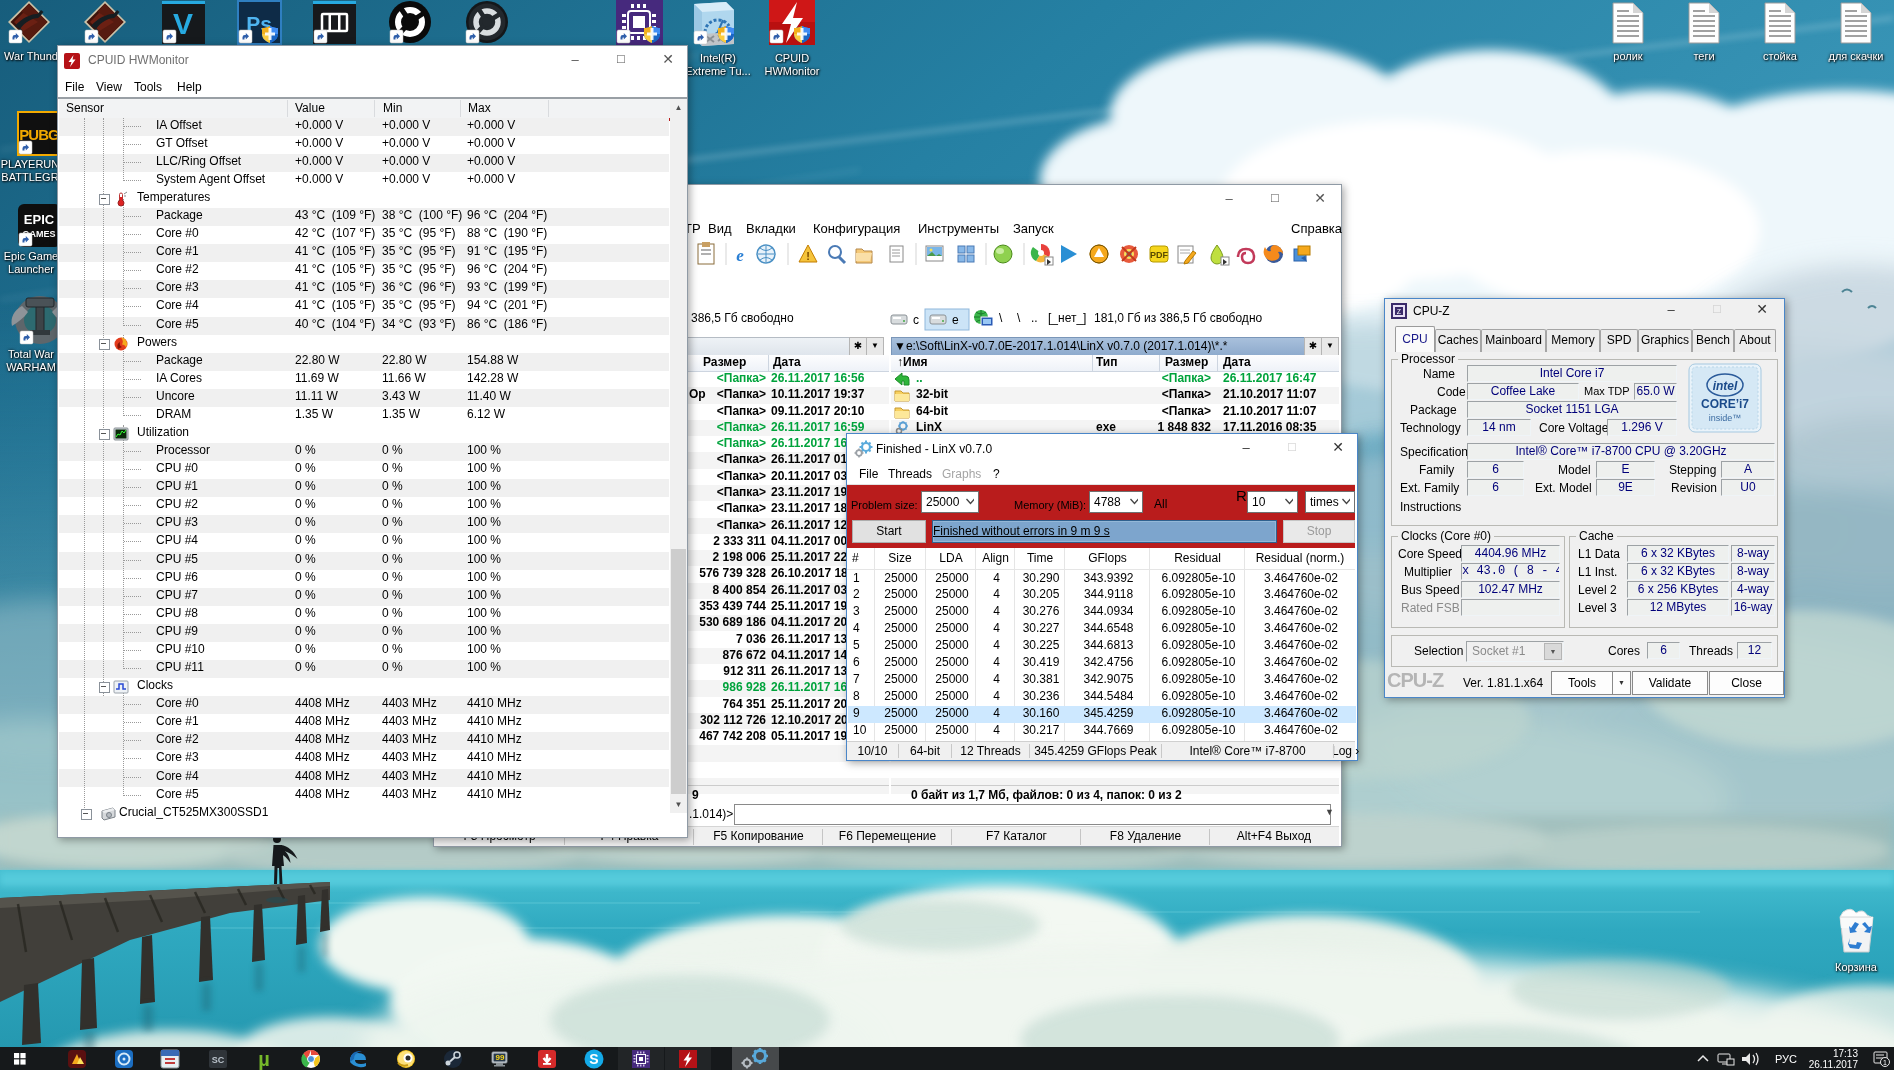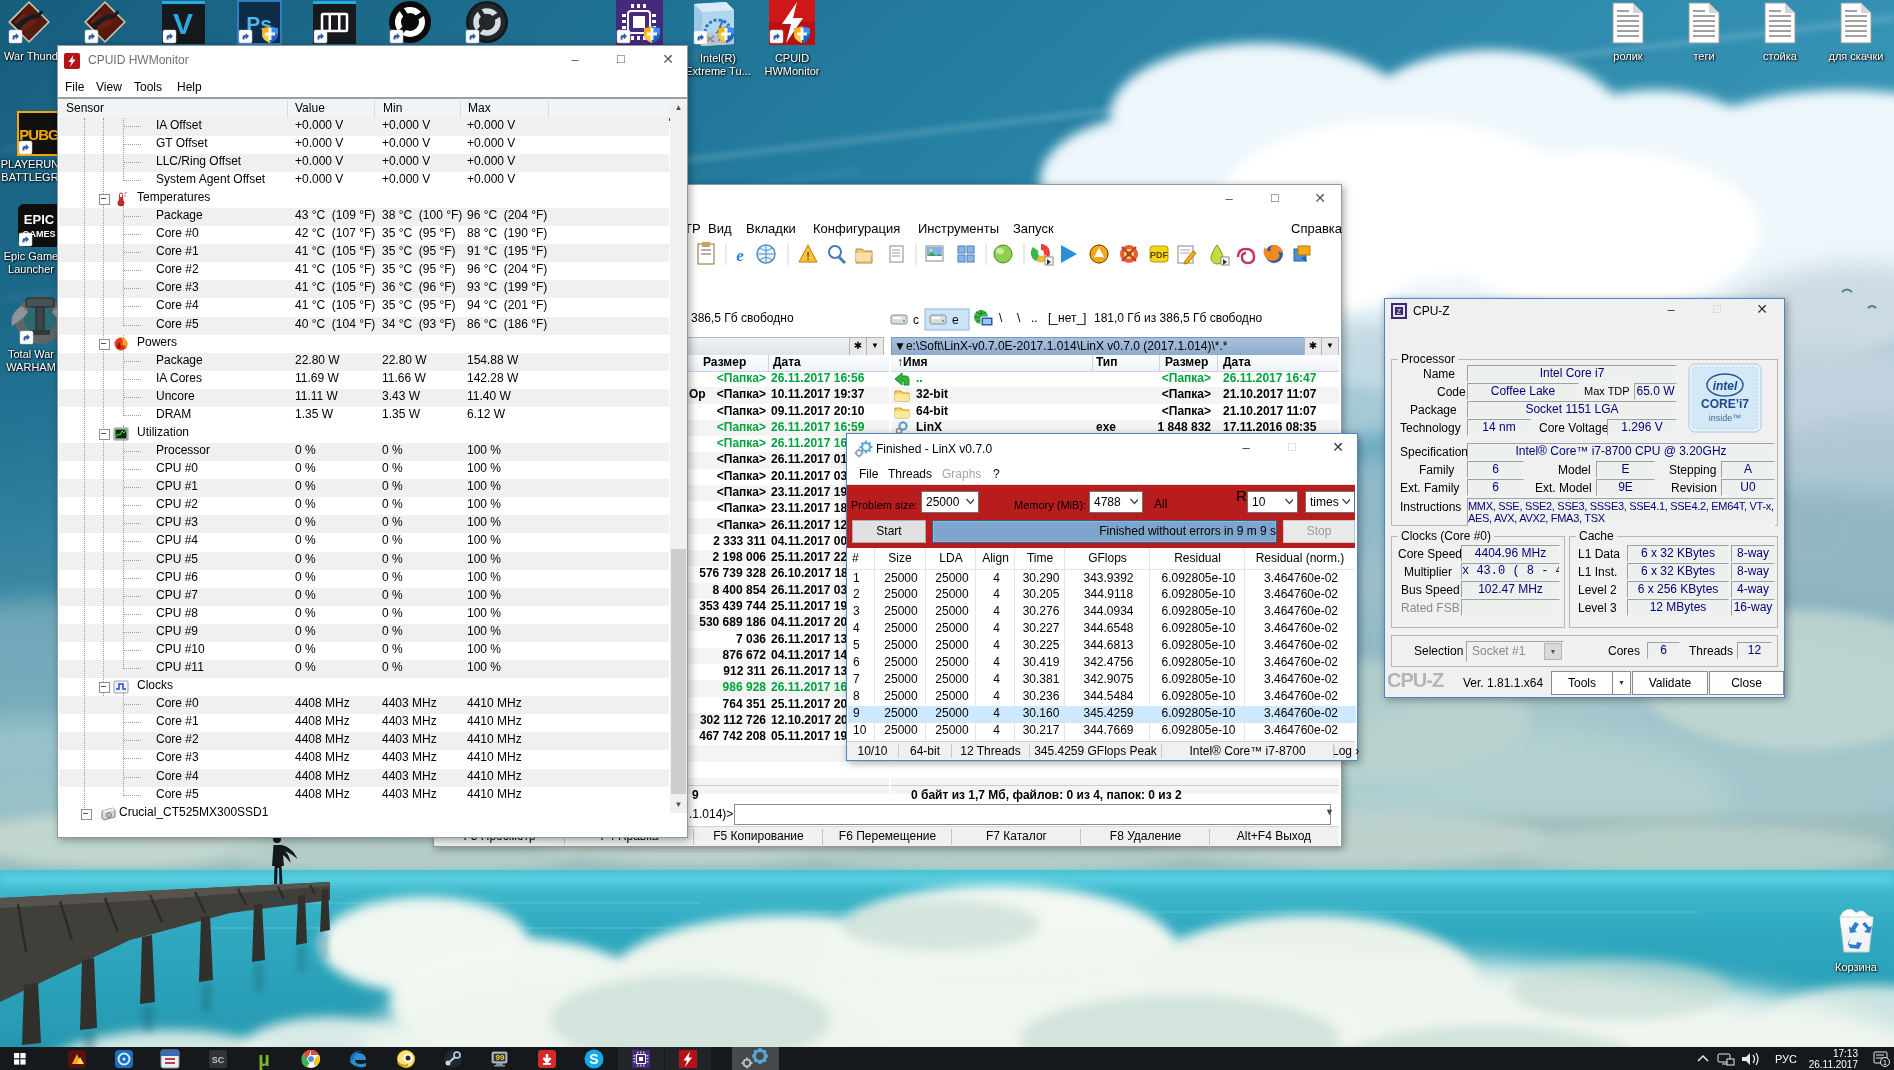--- a/index.html
+++ b/index.html
@@ -1281,6 +1281,16 @@
 <div class="tbtn" style="left:317px;top:2px;width:30px;color:#c9c9c9;">□</div>
 <div class="tbtn" style="left:362px;top:2px;width:30px;font-size:14px;color:#333;">✕</div>
 
+<div class="abs" style="left:0;top:27px;width:399px;height:25px;">
+<div class="abs" style="left:10px;top:0px;width:38px;height:25px;background:#fafafa;border:1px solid #9a9a9a;border-bottom:none;border-radius:2px 2px 0 0;text-align:center;font-size:12px;line-height:24px;color:#1a1a8a;">CPU</div>
+<div class="abs" style="left:50px;top:3px;width:44px;height:22px;background:#ececec;border:1px solid #a5a5a5;border-bottom:none;border-radius:2px 2px 0 0;text-align:center;font-size:12px;line-height:21px;">Caches</div>
+<div class="abs" style="left:96px;top:3px;width:63px;height:22px;background:#ececec;border:1px solid #a5a5a5;border-bottom:none;border-radius:2px 2px 0 0;text-align:center;font-size:12px;line-height:21px;">Mainboard</div>
+<div class="abs" style="left:161px;top:3px;width:52px;height:22px;background:#ececec;border:1px solid #a5a5a5;border-bottom:none;border-radius:2px 2px 0 0;text-align:center;font-size:12px;line-height:21px;">Memory</div>
+<div class="abs" style="left:215px;top:3px;width:36px;height:22px;background:#ececec;border:1px solid #a5a5a5;border-bottom:none;border-radius:2px 2px 0 0;text-align:center;font-size:12px;line-height:21px;">SPD</div>
+<div class="abs" style="left:253px;top:3px;width:52px;height:22px;background:#ececec;border:1px solid #a5a5a5;border-bottom:none;border-radius:2px 2px 0 0;text-align:center;font-size:12px;line-height:21px;">Graphics</div>
+<div class="abs" style="left:307px;top:3px;width:40px;height:22px;background:#ececec;border:1px solid #a5a5a5;border-bottom:none;border-radius:2px 2px 0 0;text-align:center;font-size:12px;line-height:21px;">Bench</div>
+<div class="abs" style="left:349px;top:3px;width:40px;height:22px;background:#ececec;border:1px solid #a5a5a5;border-bottom:none;border-radius:2px 2px 0 0;text-align:center;font-size:12px;line-height:21px;">About</div>
+</div>
 
 <div class="grp" style="left:6px;top:60px;width:385px;height:165px;">
 <span class="cap">Processor</span>

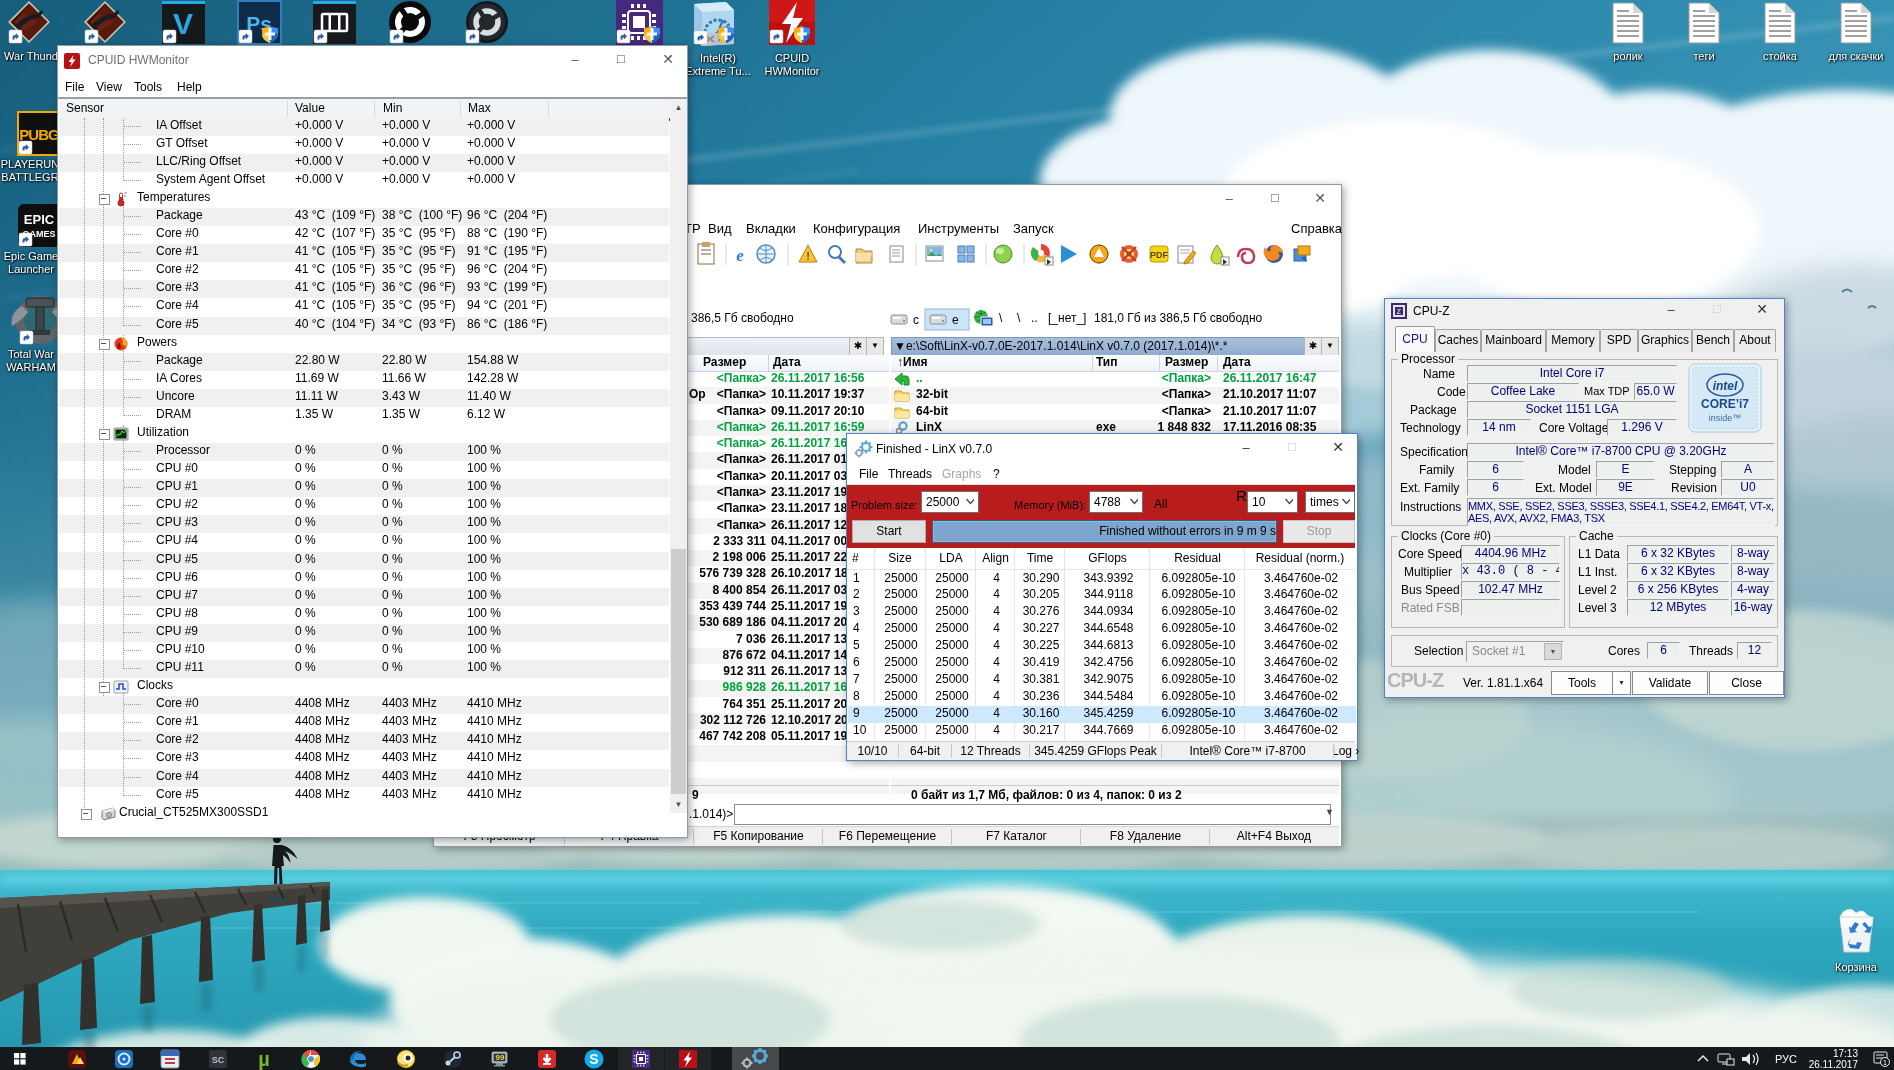--- a/index.html
+++ b/index.html
@@ -1329,7 +1329,6 @@
 <div class="lbl" style="left:279px;top:121px;">Revision</div>
       <div class="fld" style="left:329px;top:119px;width:52px;height:15px;">U0</div>
 <div class="lbl" style="left:8px;top:140px;">Instructions</div>
-      <div class="fld" style="left:75px;top:138px;width:306px;height:25px;text-align:left;white-space:nowrap;line-height:12px;padding-top:1px;font-size:11px;letter-spacing:-0.3px;">MMX, SSE, SSE2, SSE3, SSSE3, SSE4.1, SSE4.2, EM64T, VT-x,<br>AES, AVX, AVX2, FMA3, TSX</div>
 </div>
 
 <div class="grp" style="left:6px;top:237px;width:172px;height:90px;">

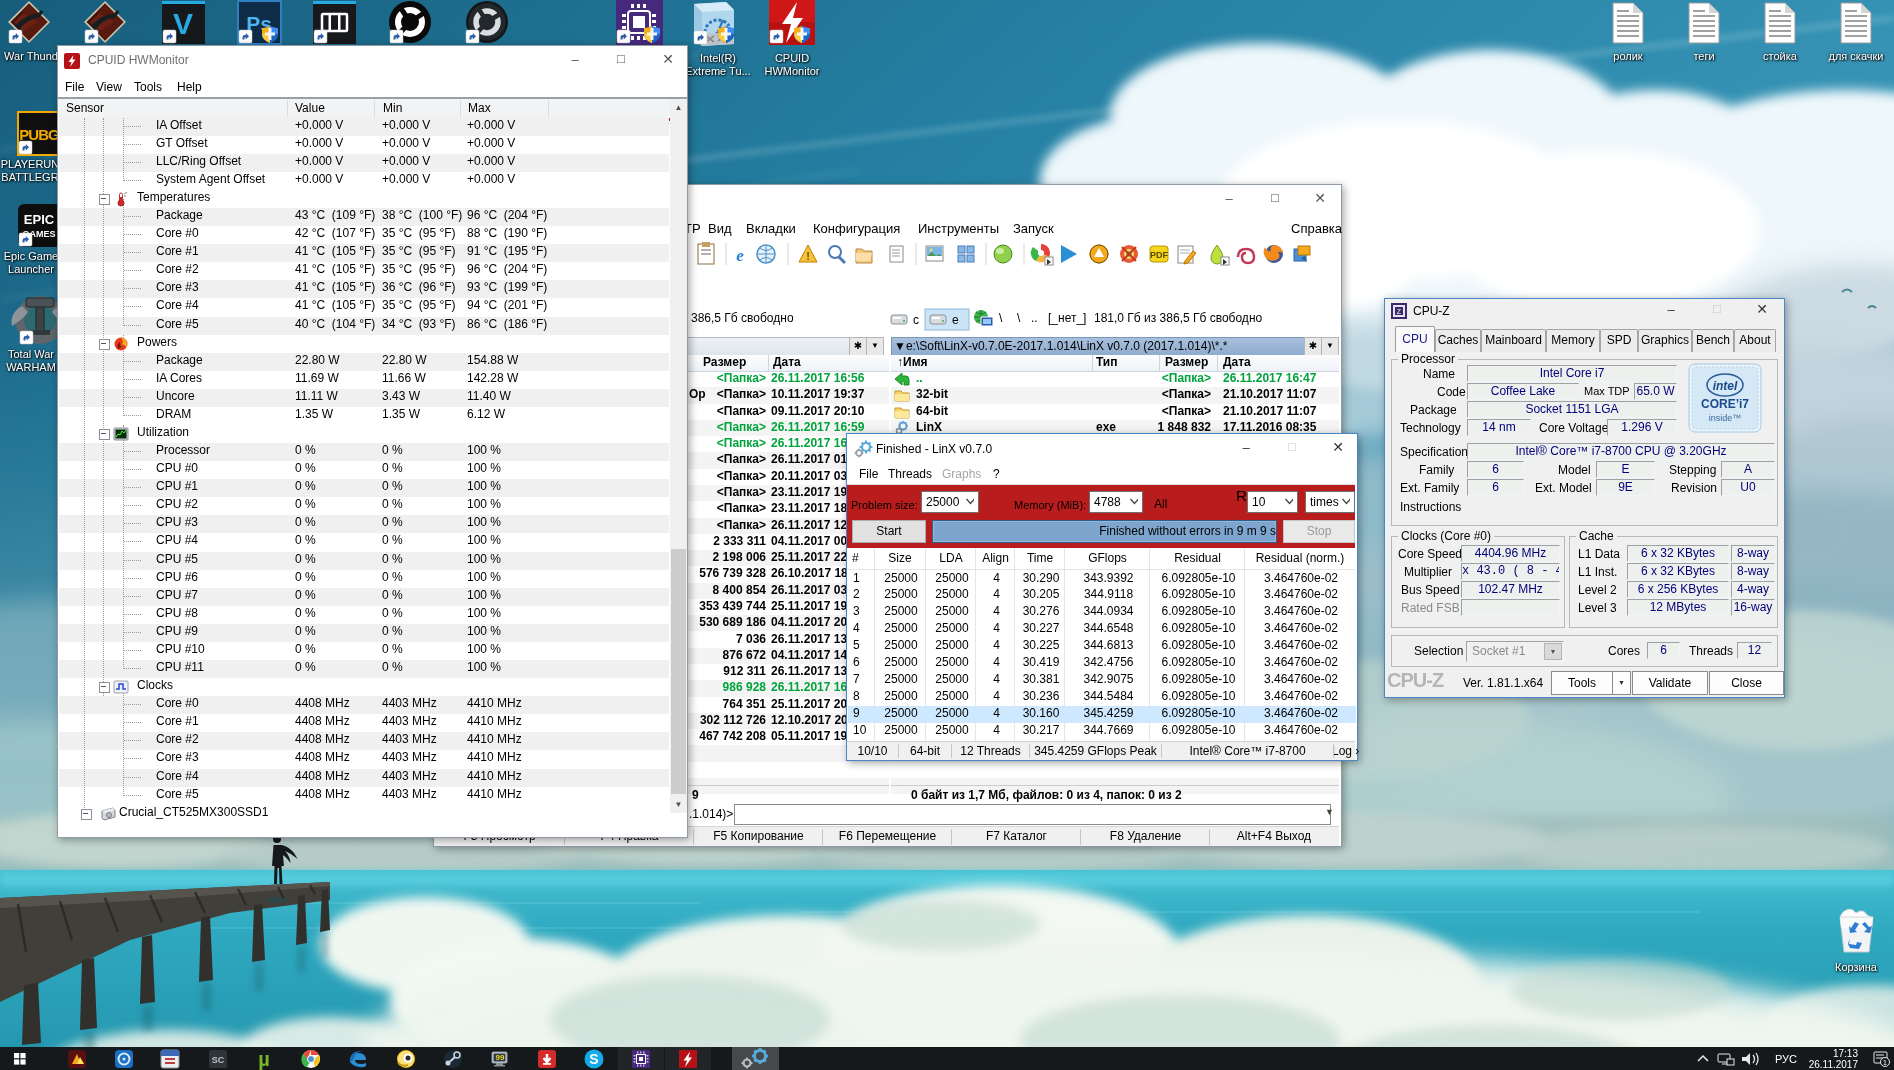--- a/index.html
+++ b/index.html
@@ -1120,7 +1120,7 @@
           <path d="M0.5 1 L4.5 5.5 L8.5 1" stroke="#444" fill="none" stroke-width="1.3"></path>
         </svg></div>
 <div class="btn" style="left:5px;top:35px;width:72px;height:21px;line-height:21px;">Start</div>
-<div class="abs" style="left:85px;top:35px;width:343px;height:21px;background:#7da5cd;border:1px solid #30618e;text-align:right;font-size:12px;line-height:21px;color:#000;box-shadow:inset 0 0 0 1px #94b8d8;">Finished without errors in 9 m 9 s</div>
+<div class="abs" style="left:85px;top:35px;width:343px;height:21px;background:#7da5cd;border:1px solid #30618e;text-align:left;font-size:12px;line-height:21px;color:#000;box-shadow:inset 0 0 0 1px #94b8d8;text-decoration:underline;">Finished without errors in 9 m 9 s</div>
 <div class="btn" style="left:436px;top:35px;width:70px;height:21px;line-height:21px;color:#9a9a9a;border-color:#c5c5c5;background:#e9e9e9;">Stop</div>
 </div>
 <div class="abs" style="left:0;top:114px;width:508px;height:193px;background:#fff;font-size:12px;">

